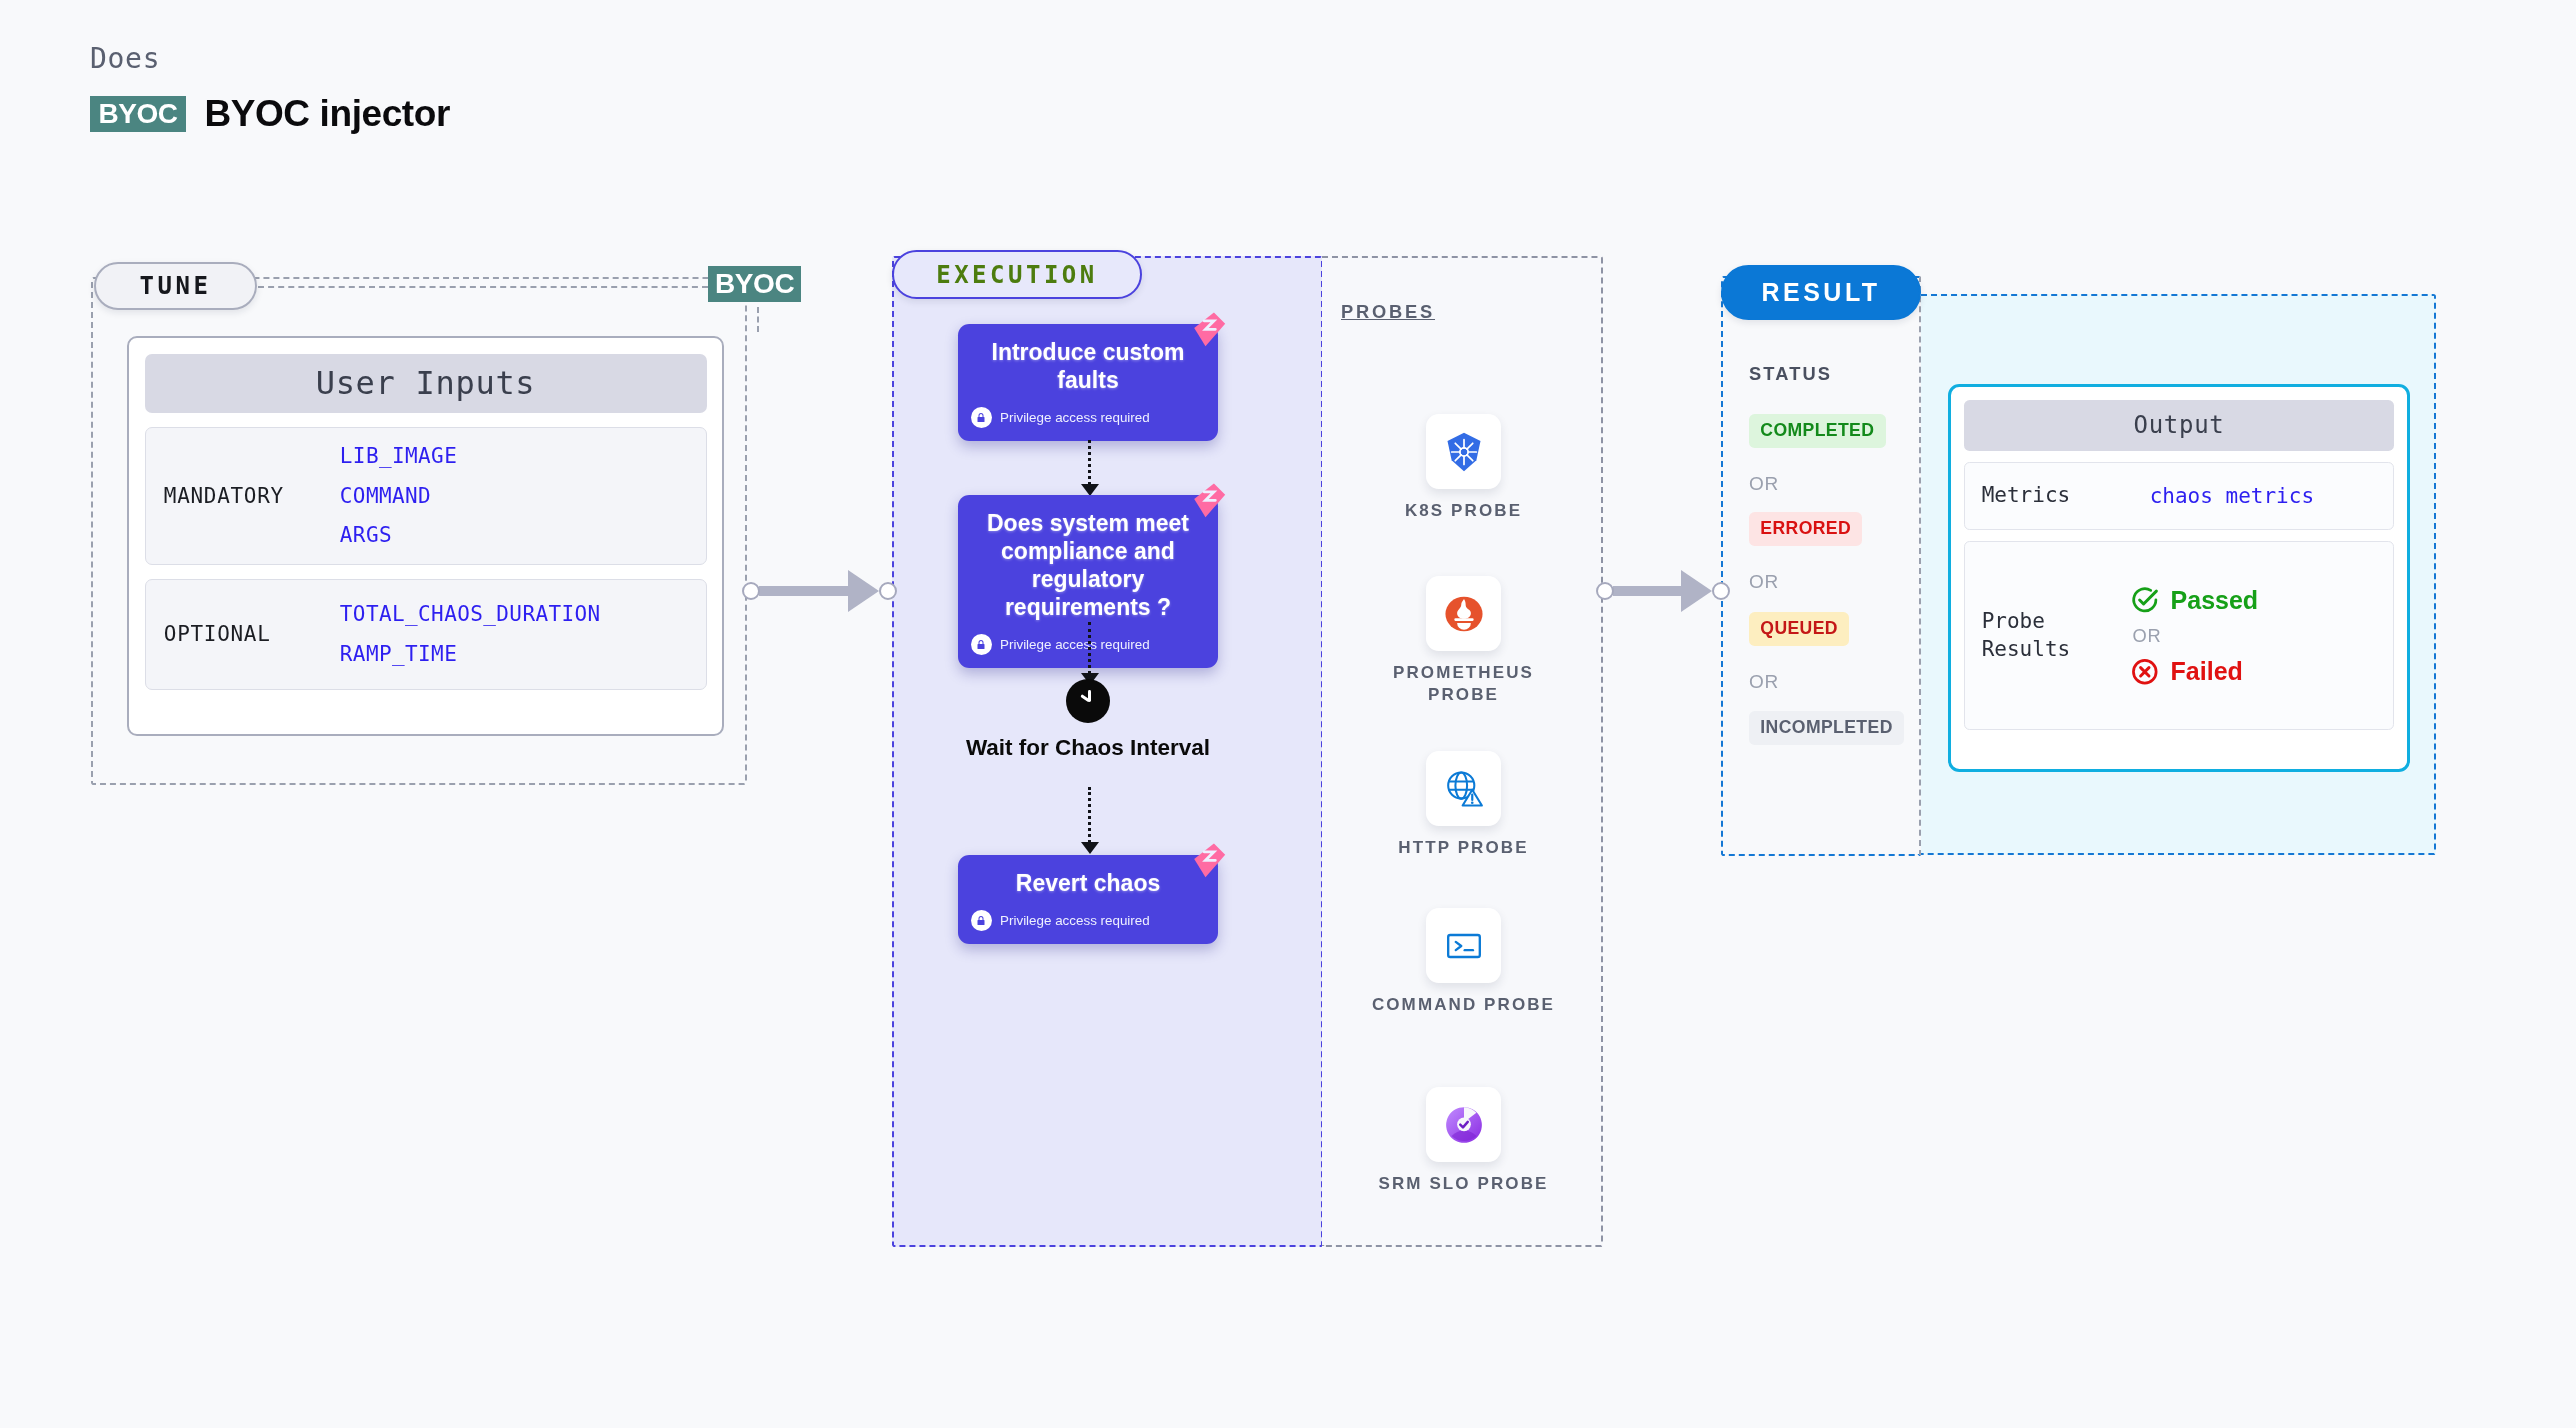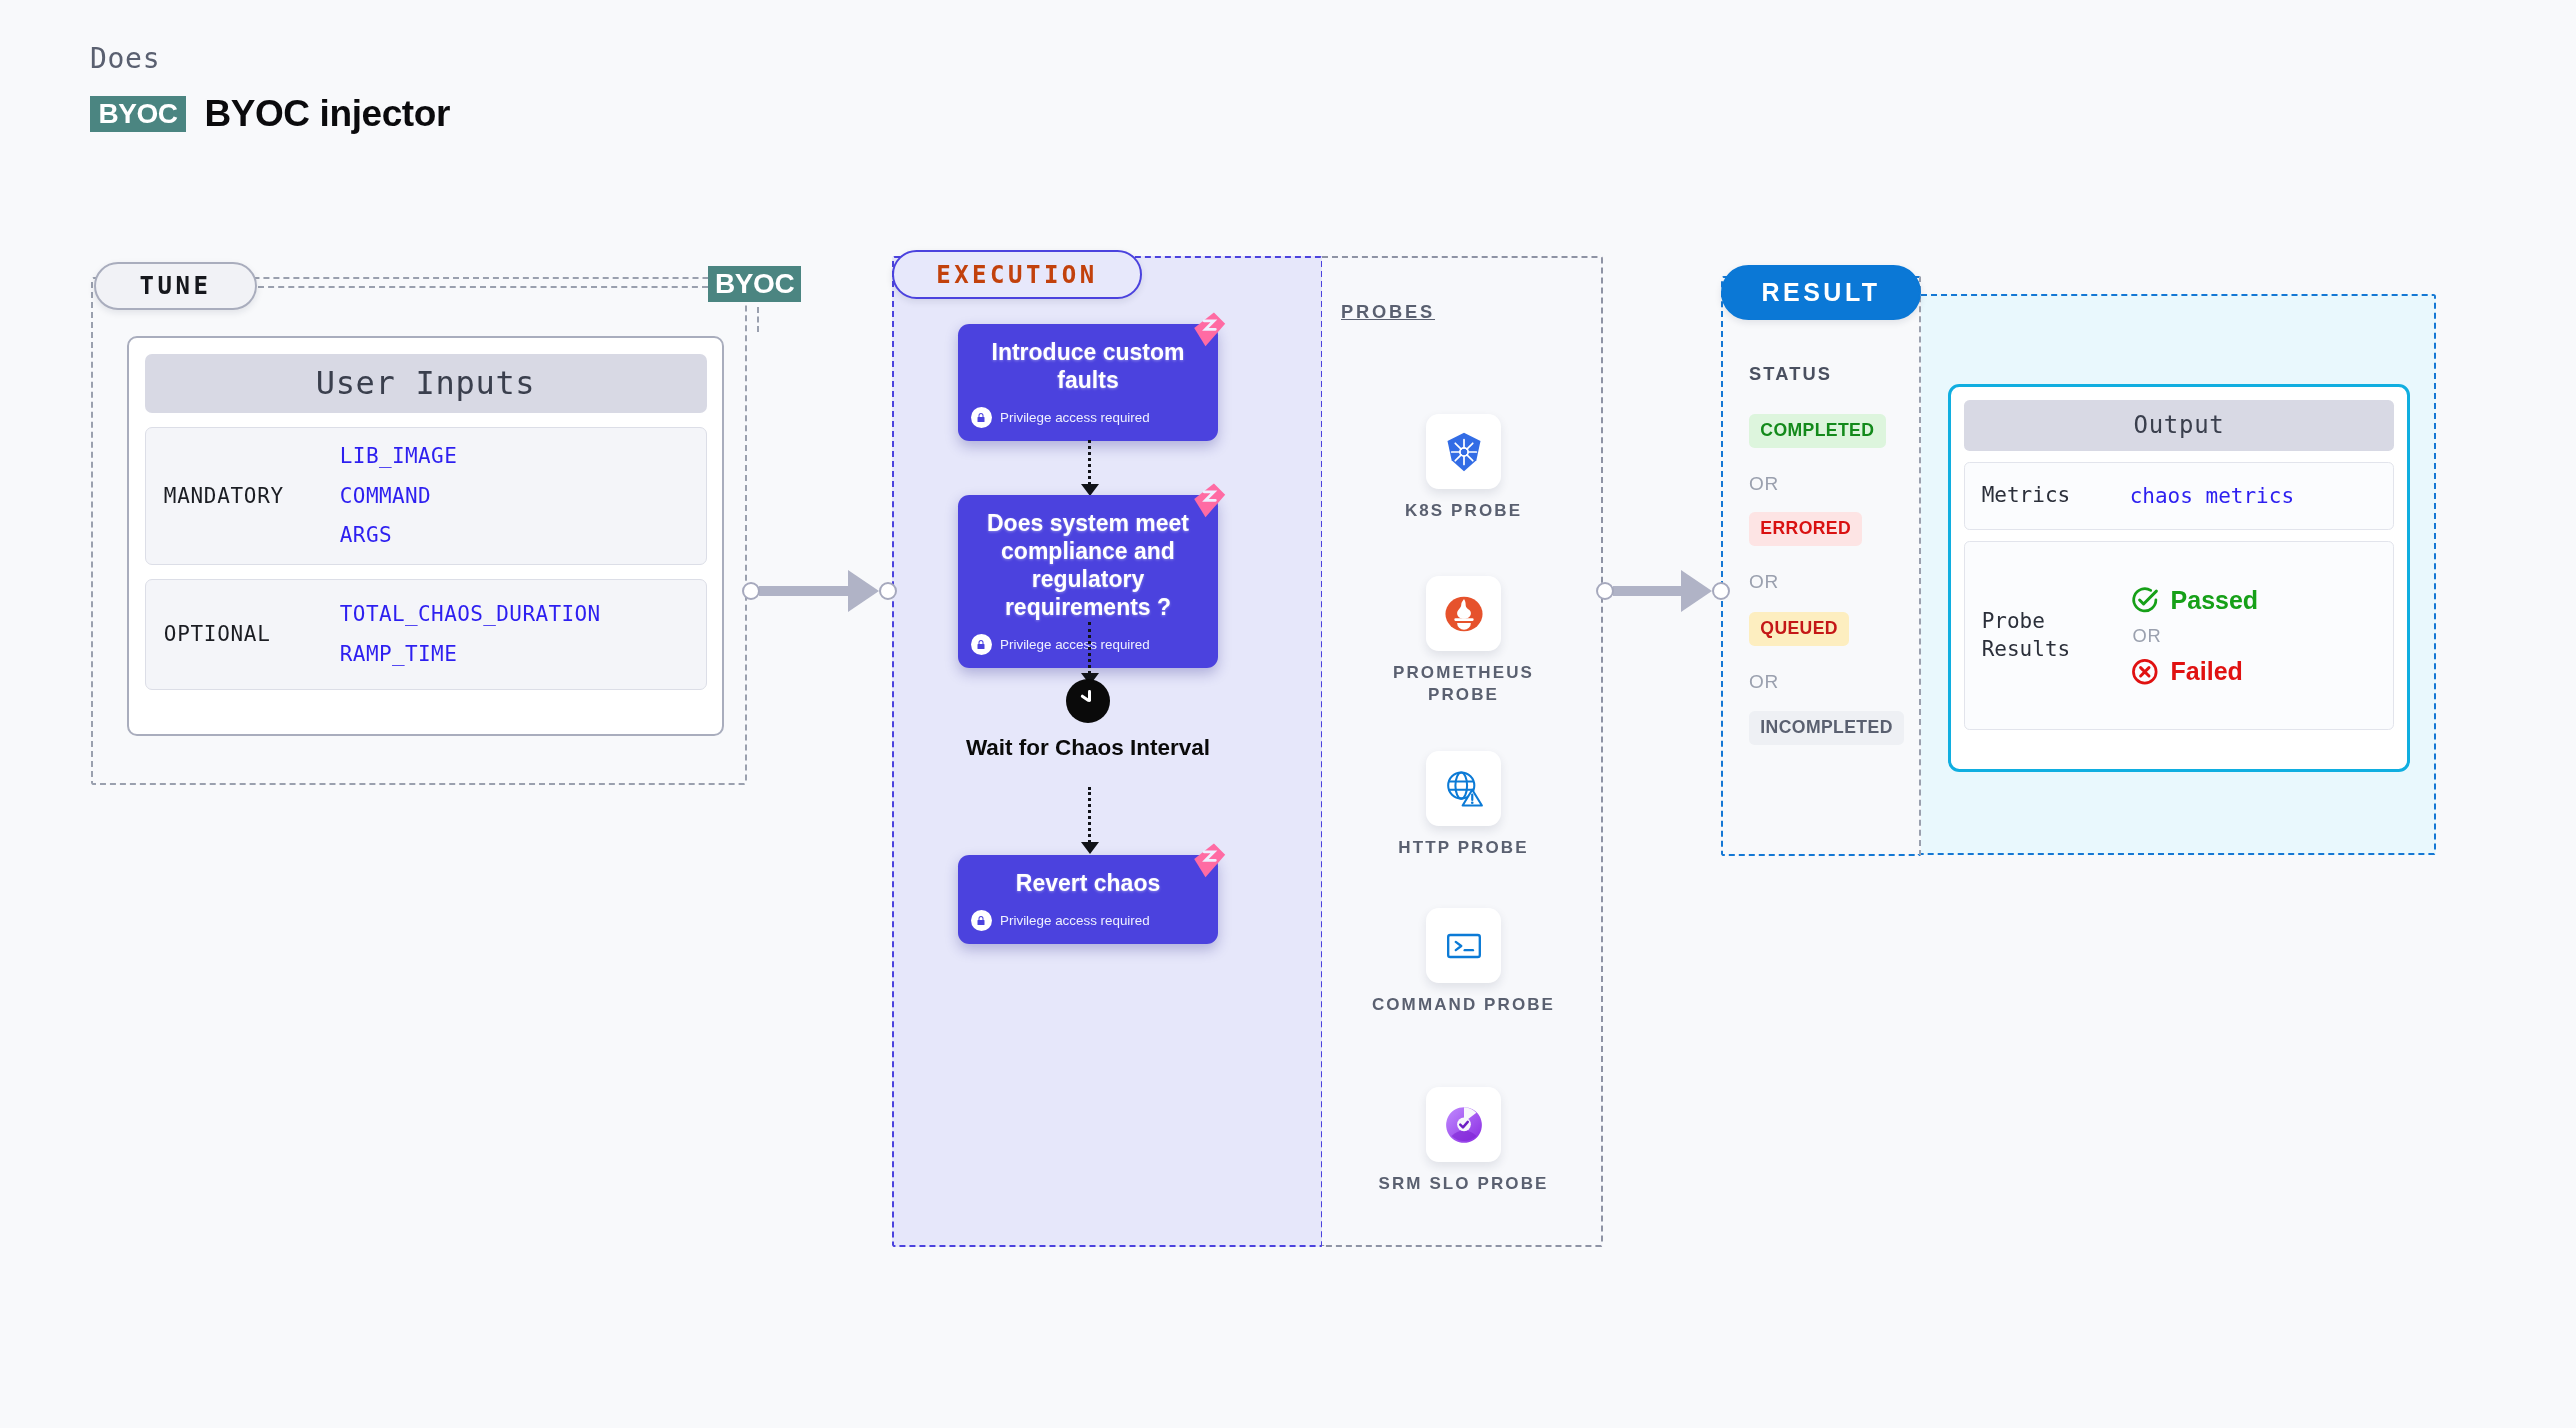--- a/index.html
+++ b/index.html
@@ -42,7 +42,7 @@
   }
   .pill-exec {
     left: 892px; top: 250px; width: 250px; height: 49px;
-    background: #e7e8fb; border: 2.1px solid #4b42de; color: #c2410c;
+    background: #e7e8fb; border: 2.1px solid #4b42de; color: #4d7c0f;
     font-size: 24px; letter-spacing: 3.5px; font-weight: bold;
   }
   .pill-result {

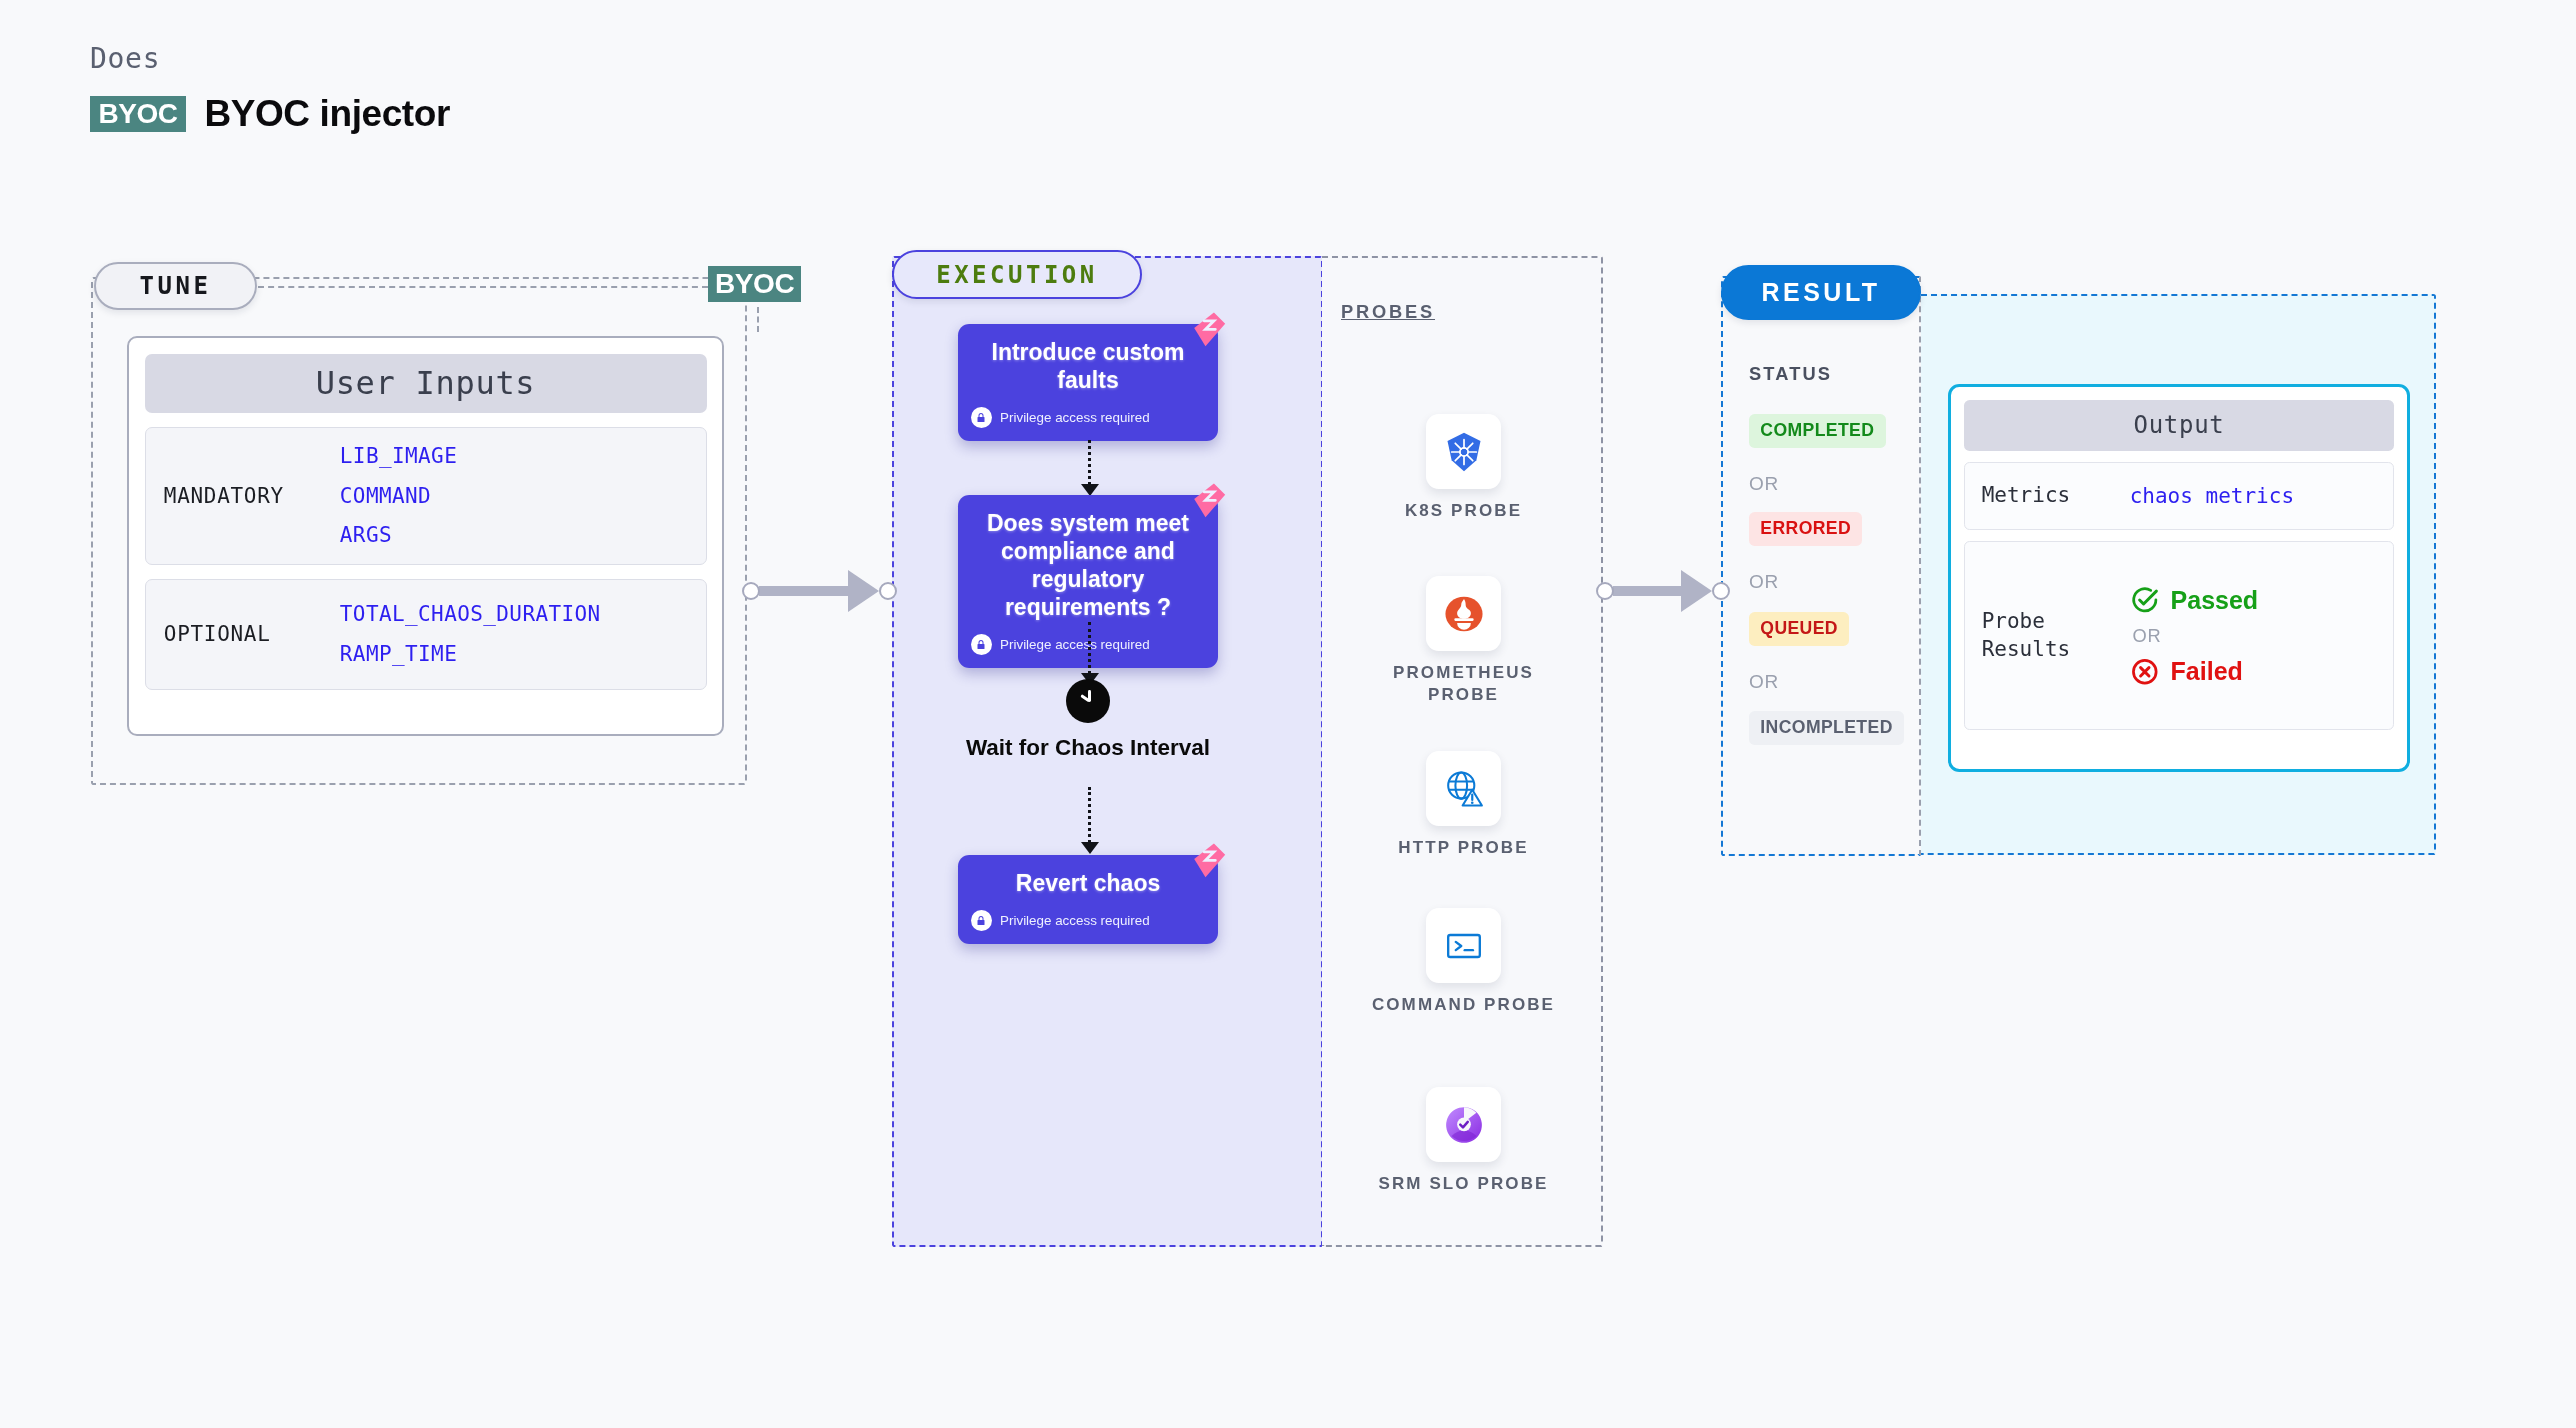--- a/index.html
+++ b/index.html
@@ -261,7 +261,7 @@
     margin-top: 11.3px; border: 1.4px solid #e2e4ec; border-radius: 5.6px;
     background: #fbfcfe; display: flex; align-items: center; padding: 14px 17px;
   }
-  #out-metrics { height: 68px; }
+  #out-metrics { height: 68px; gap: 20px; }
   #out-probes { height: 189px; align-items: center; }
   .out-key {
     width: 148px; flex: none;

